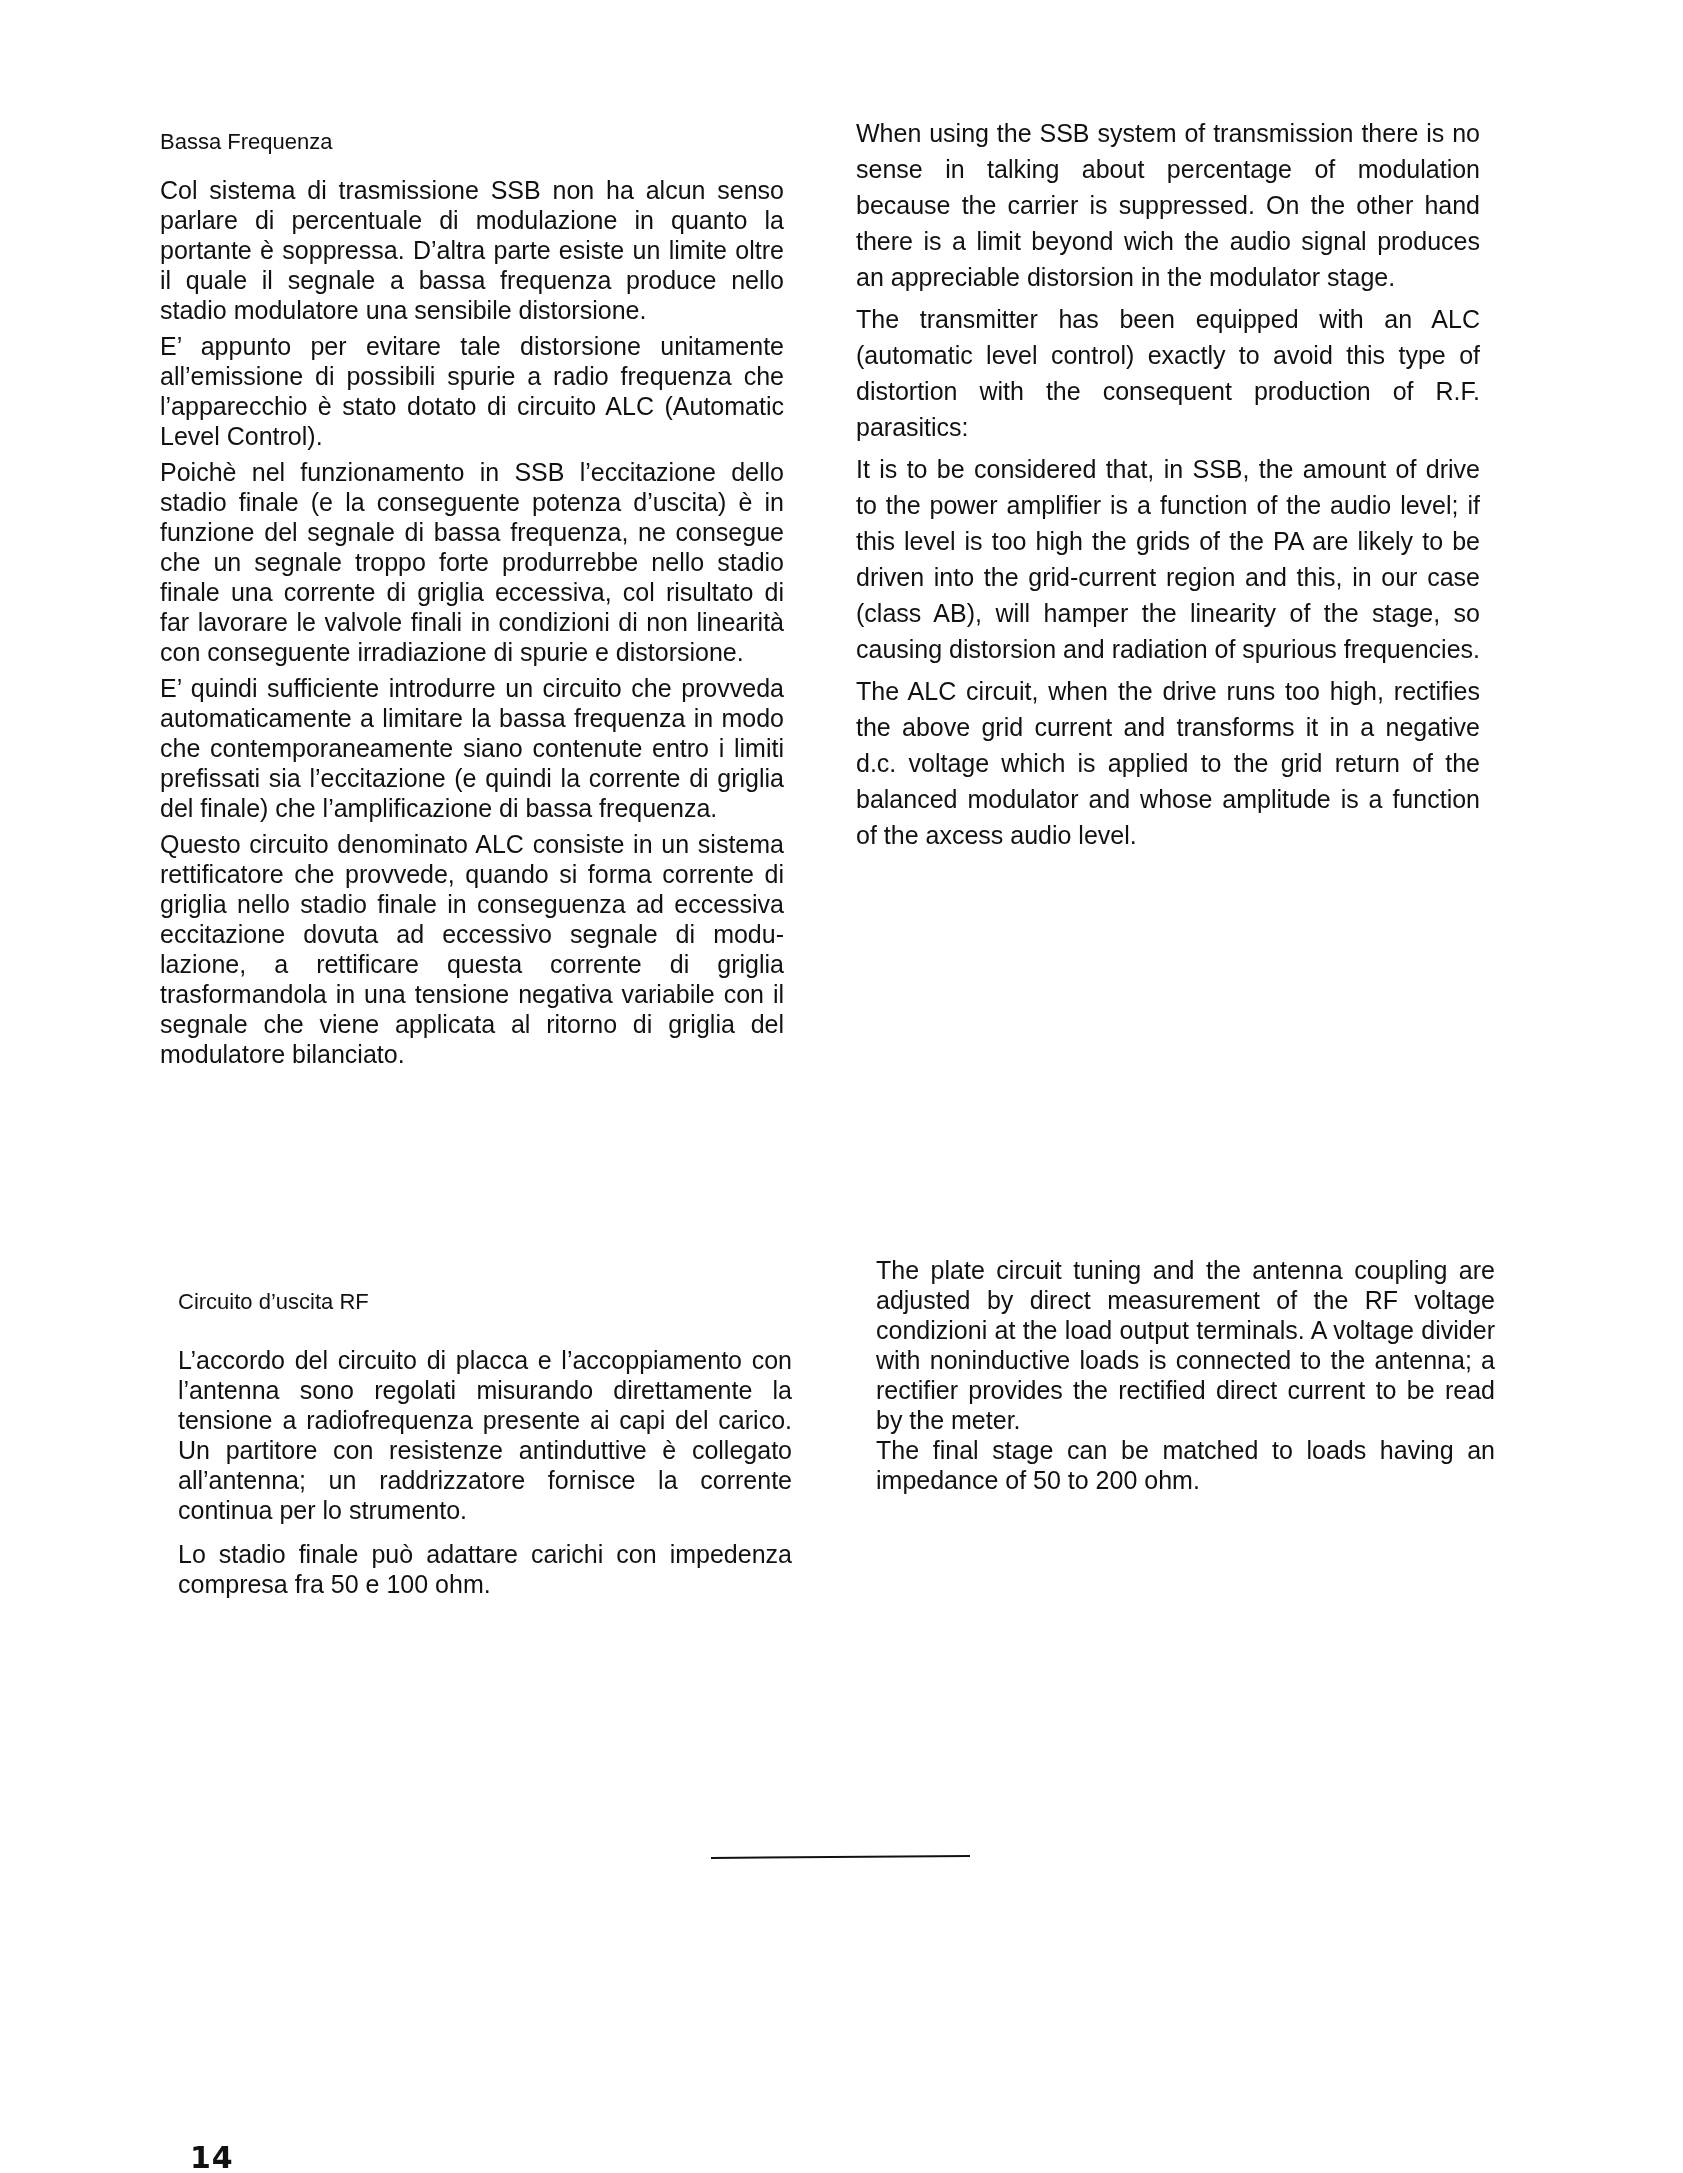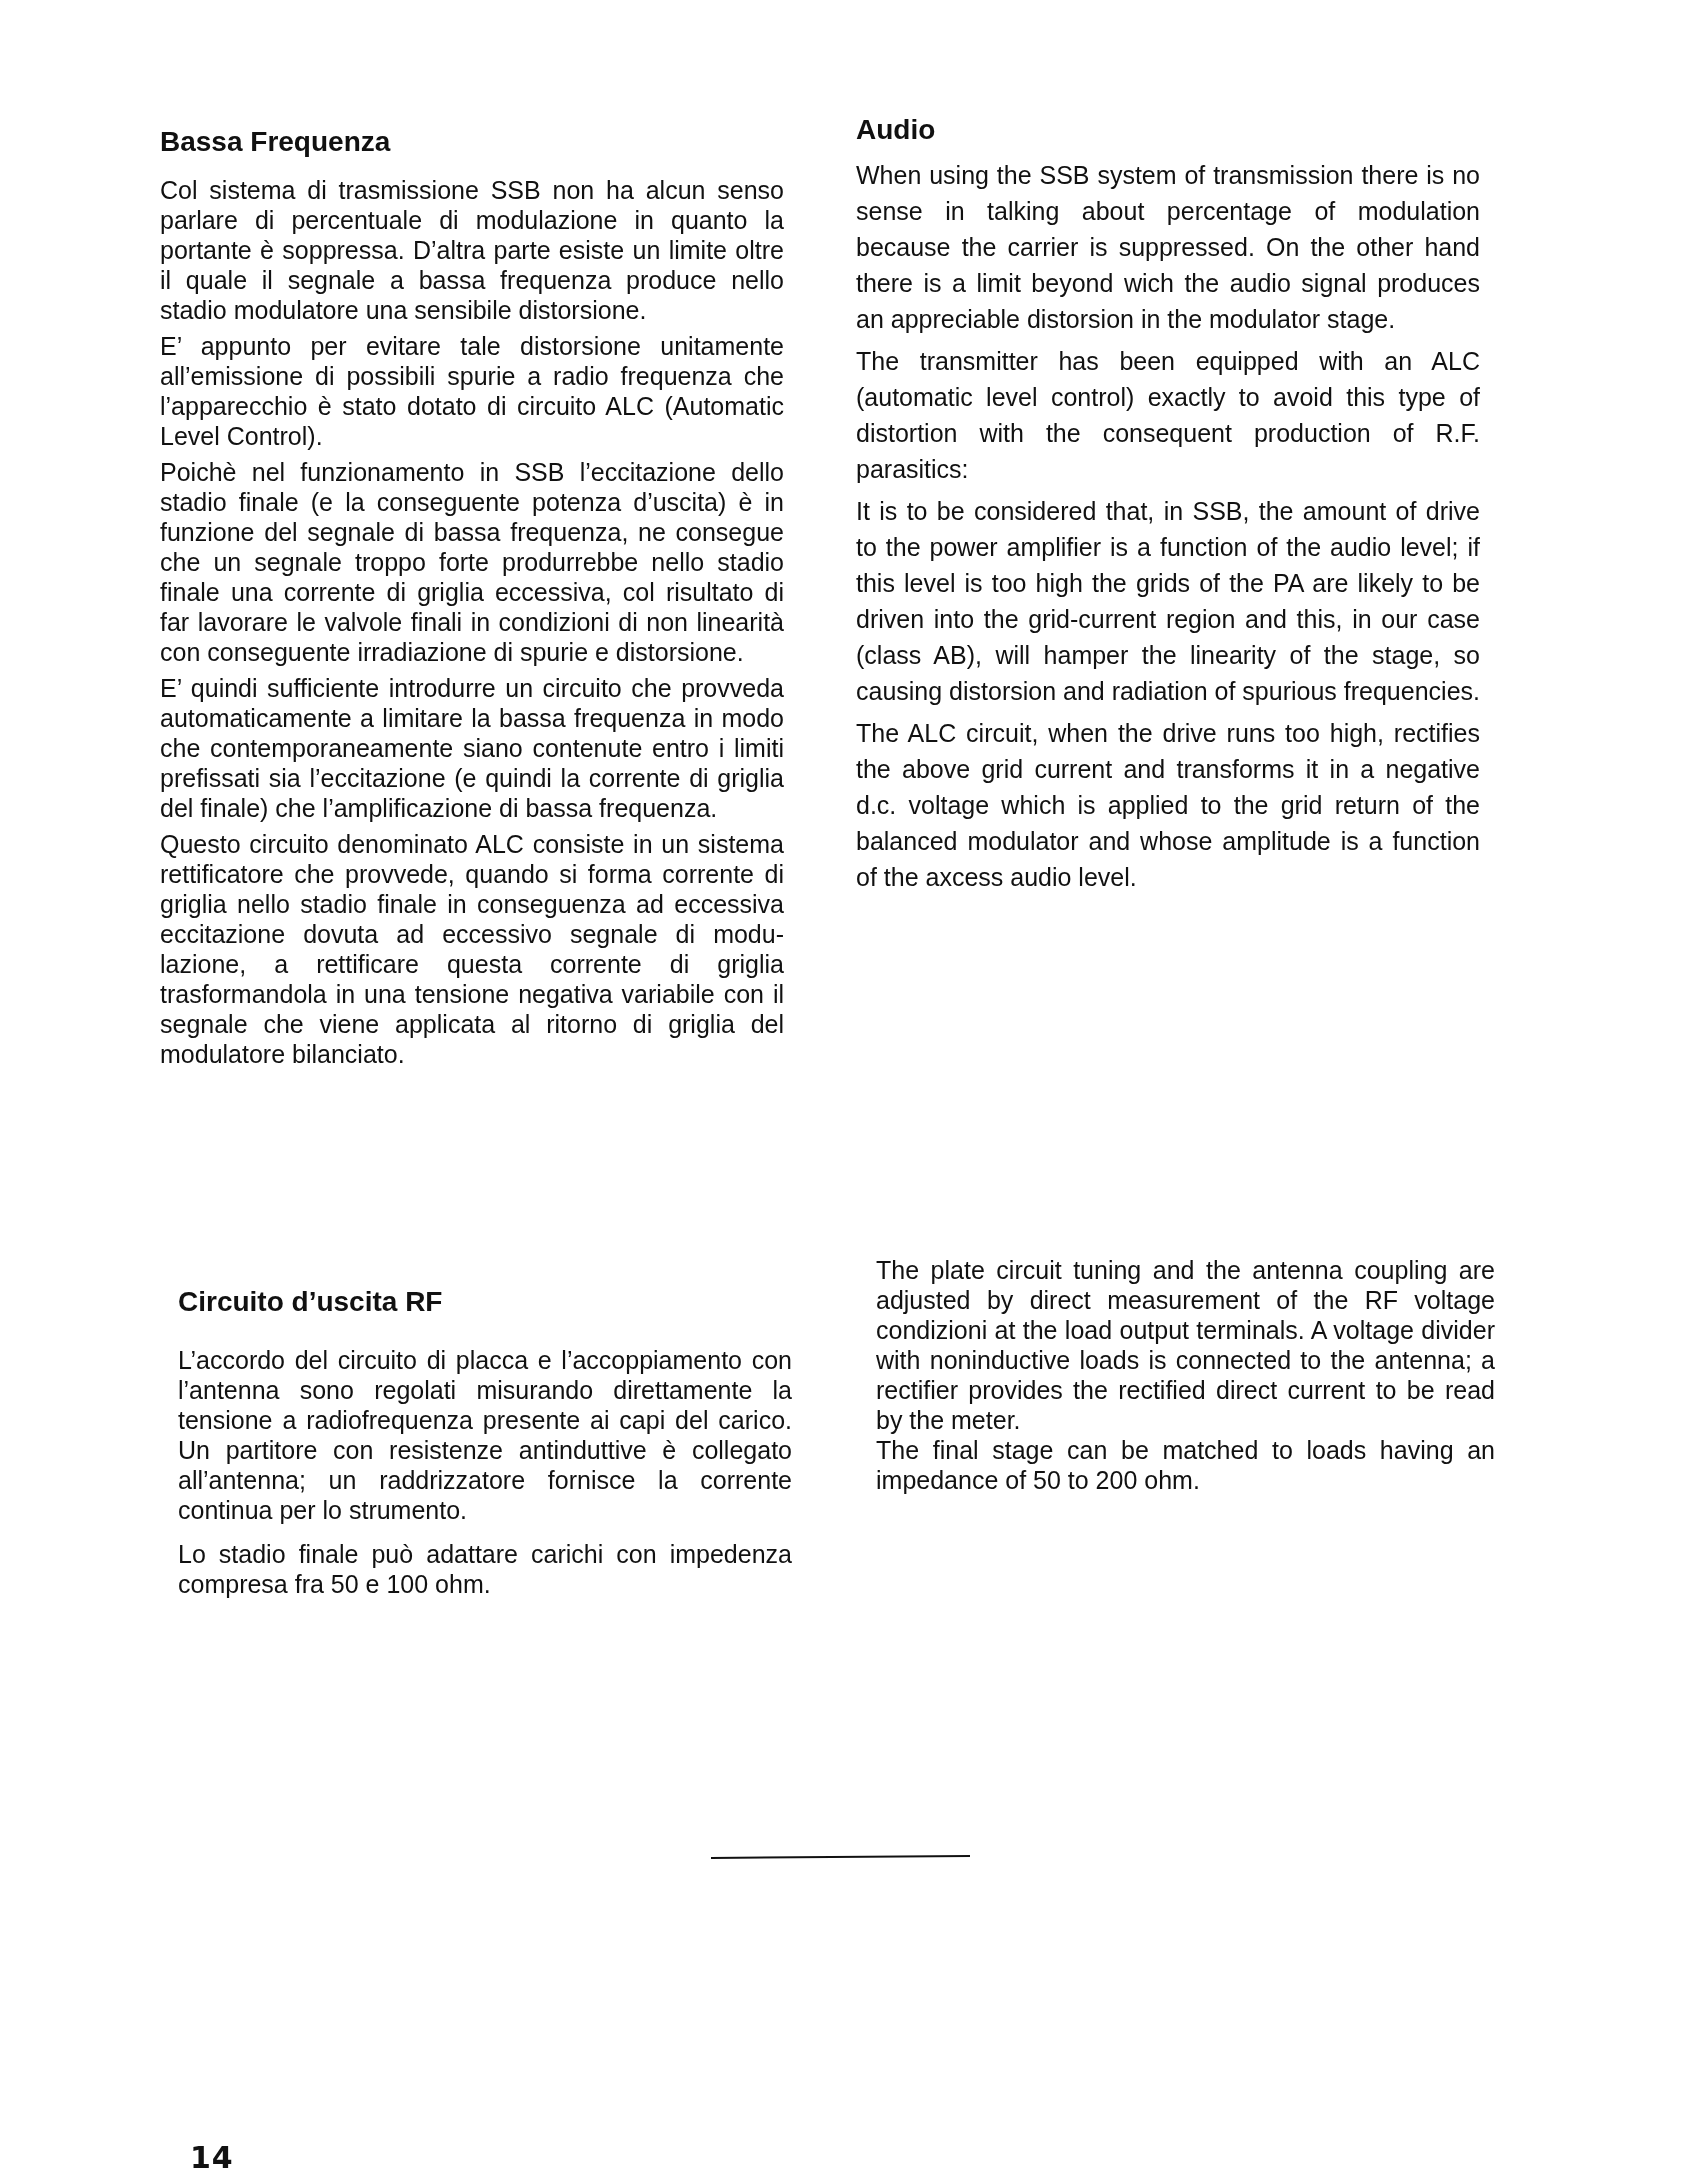--- a/index.html
+++ b/index.html
@@ -15,8 +15,8 @@
   .col-left { left: 160px; top: 127px; }
   .col-right { left: 856px; top: 115px; }
   .heading {
-    font-weight: bold;
-    font-size: 28px;
+    font-weight: normal;
+    font-size: 22px;
     margin: 0 0 18px 0;
     line-height: 30px;
   }

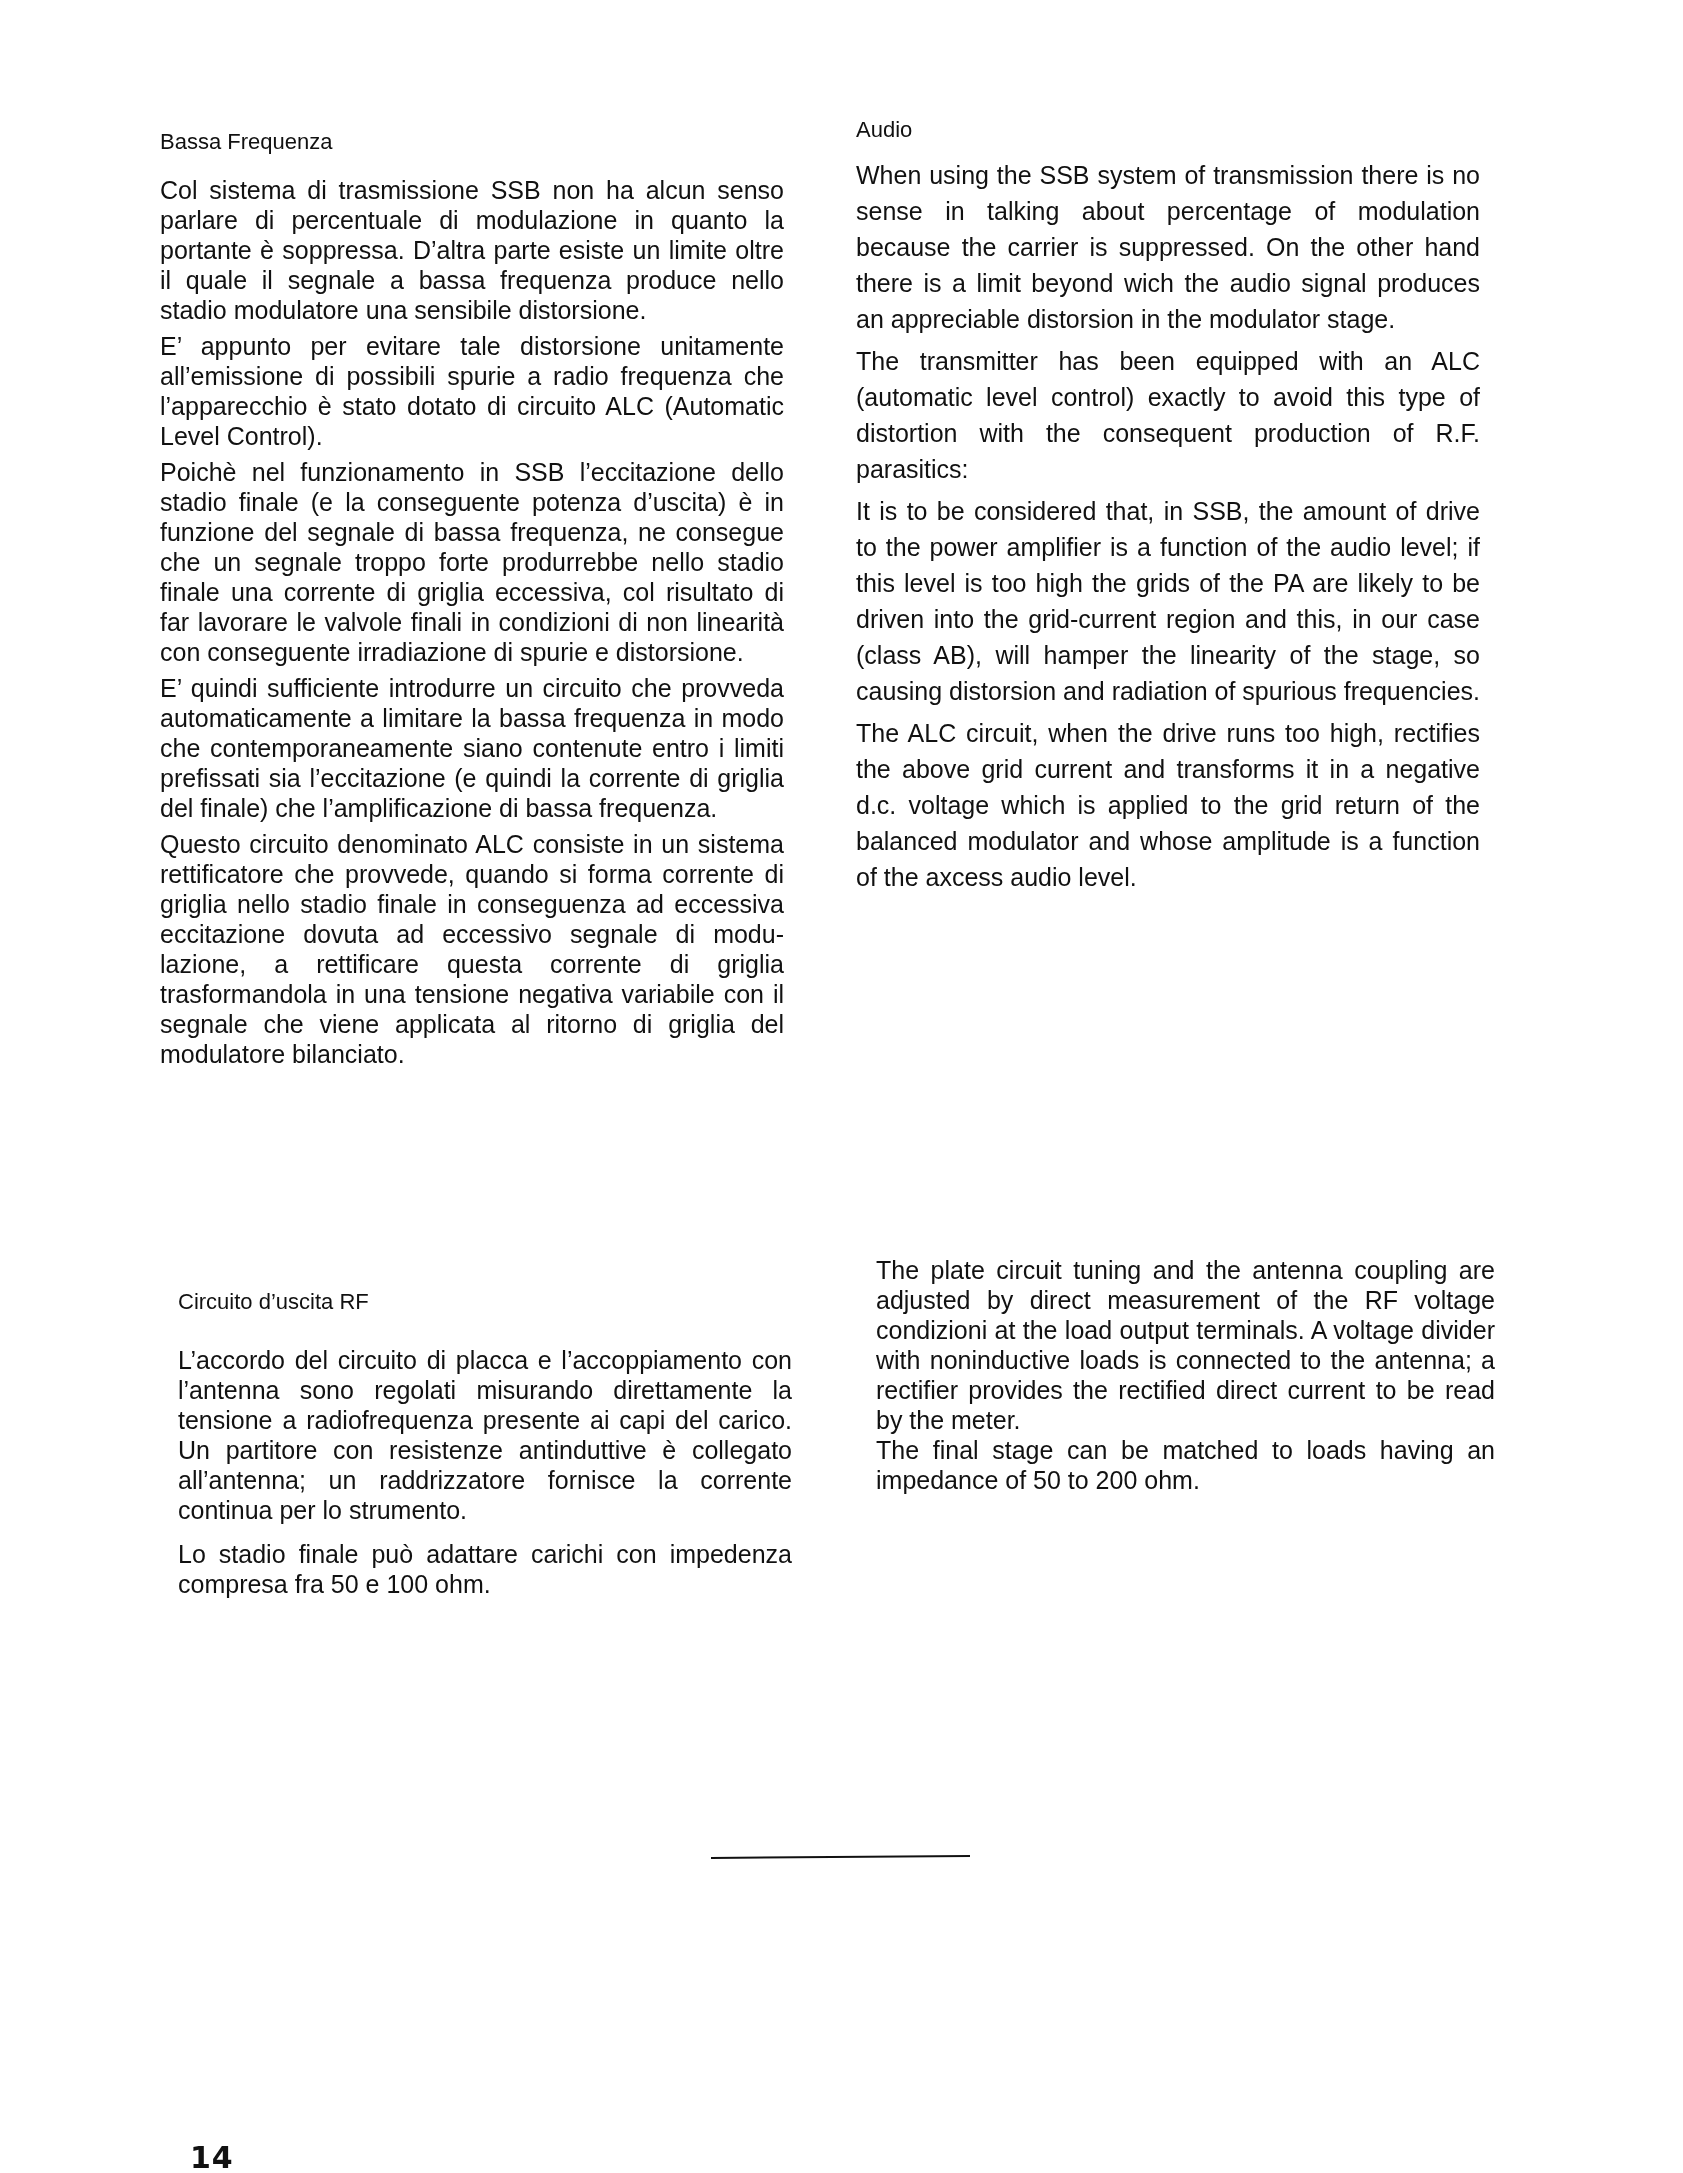--- a/index.html
+++ b/index.html
@@ -62,7 +62,6 @@
 </div>
 
 <div class="col col-right right">
-  <div class="heading" style="margin-bottom:12px">Audio</div>
   <p class="para">When using the SSB system of transmission there is no sense in talking about percentage of modulation because the carrier is suppres­sed. On the other hand there is a limit be­yond wich the audio signal produces an ap­preciable distorsion in the modulator stage.</p>
   <p class="para gap-l">The transmitter has been equipped with an ALC (automatic level control) exactly to avoid this type of distortion with the consequent production of R.F. parasitics:</p>
   <p class="para gap-l">It is to be considered that, in SSB, the amount of drive to the power amplifier is a function of the audio level; if this level is too high the grids of the PA are likely to be driven into the grid-current region and this, in our case (class AB), will hamper the linearity of the stage, so causing distorsion and radiation of spurious frequencies.</p>

